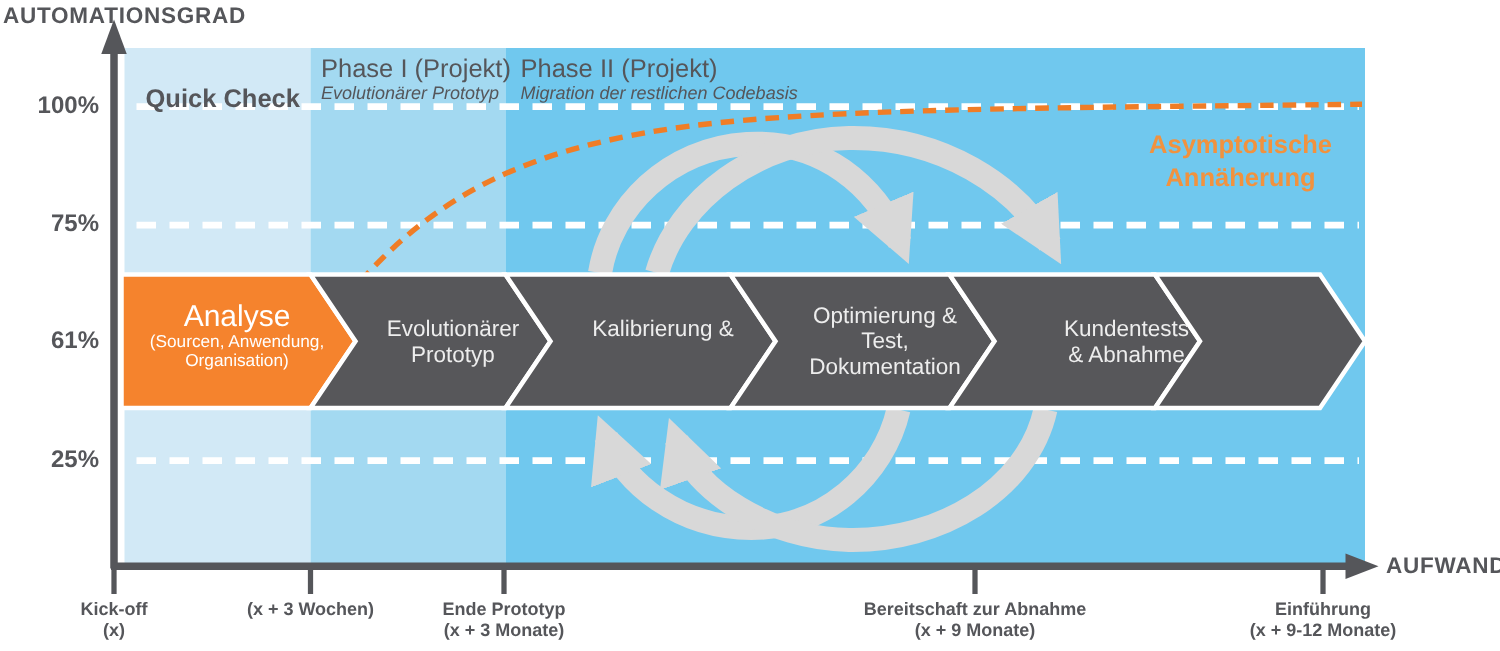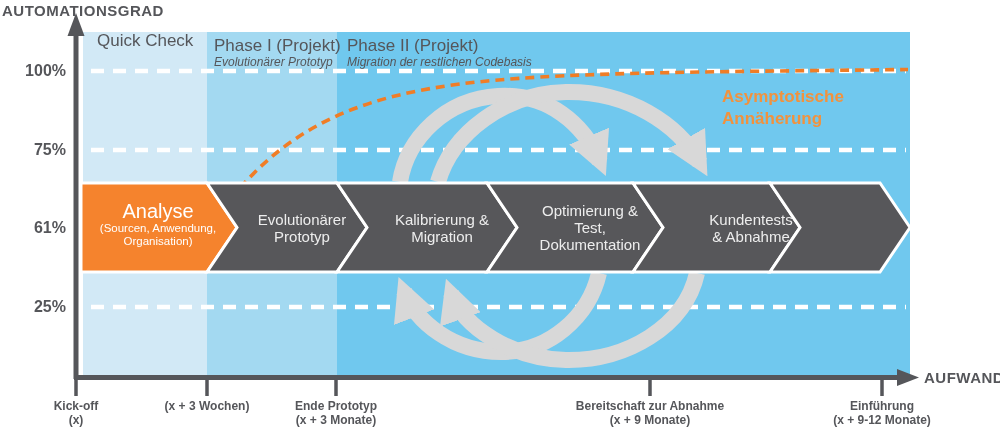--- a/index.html
+++ b/index.html
@@ -102,7 +102,7 @@
   <div class="abs ylab" style="left:6px;top:219px;">61%</div>
   <div class="abs ylab" style="left:6px;top:298px;">25%</div>
 
-  <div class="abs phase-title" style="left:97px;top:31px;">Quick Check</div>
+  <div class="abs phase-title" style="left:97px;top:56px;font-weight:bold;">Quick Check</div>
   <div class="abs phase-title" style="left:214px;top:36px;">Phase I (Projekt)</div>
   <div class="abs phase-sub" style="left:214px;top:55px;">Evolutionärer Prototyp</div>
   <div class="abs phase-sub" style="left:347px;top:55px;">Migration der restlichen Codebasis</div>

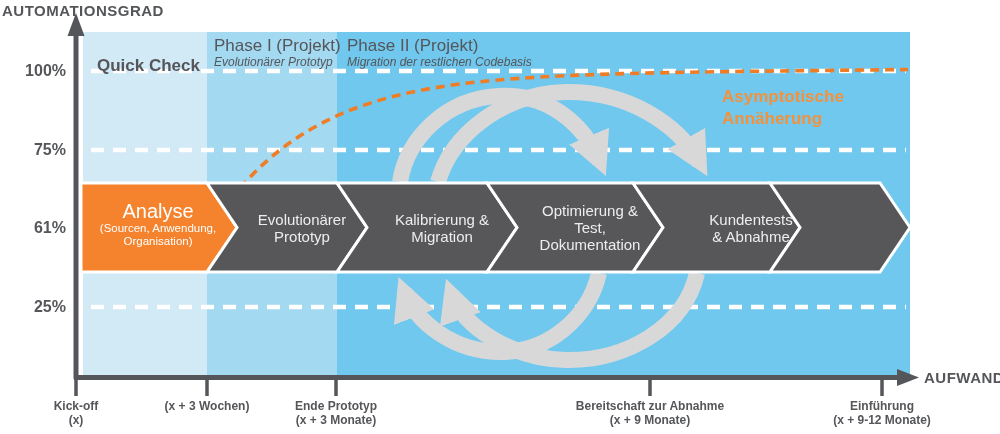--- a/index.html
+++ b/index.html
@@ -46,7 +46,7 @@
   .step-sub{display:block;color:#fff;font-size:11.5px;line-height:13px;}
   .xtick{width:180px;text-align:center;font-size:12px;font-weight:bold;color:var(--axis-gray);line-height:14px;}
   .xtick span{display:block;}
-  .annotation{width:210px;font-size:17px;font-weight:bold;line-height:22px;color:var(--annotation-orange);}
+  .annotation{width:210px;text-align:center;font-size:17px;font-weight:bold;line-height:22px;color:var(--annotation-orange);}
   .annotation span{display:block;}
 </style>
 </head>

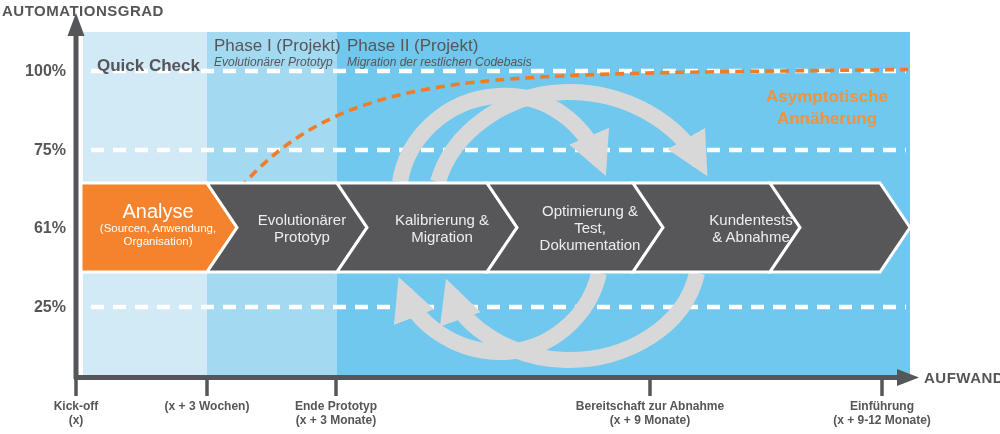--- a/index.html
+++ b/index.html
@@ -119,7 +119,6 @@
   </div>
   <div class="abs step-label" style="left:367px;top:211px;">
     <span>Kalibrierung &amp;</span>
-    <span>Migration</span>
   </div>
   <div class="abs step-label" style="left:515px;top:202px;">
     <span>Optimierung &amp;</span>

